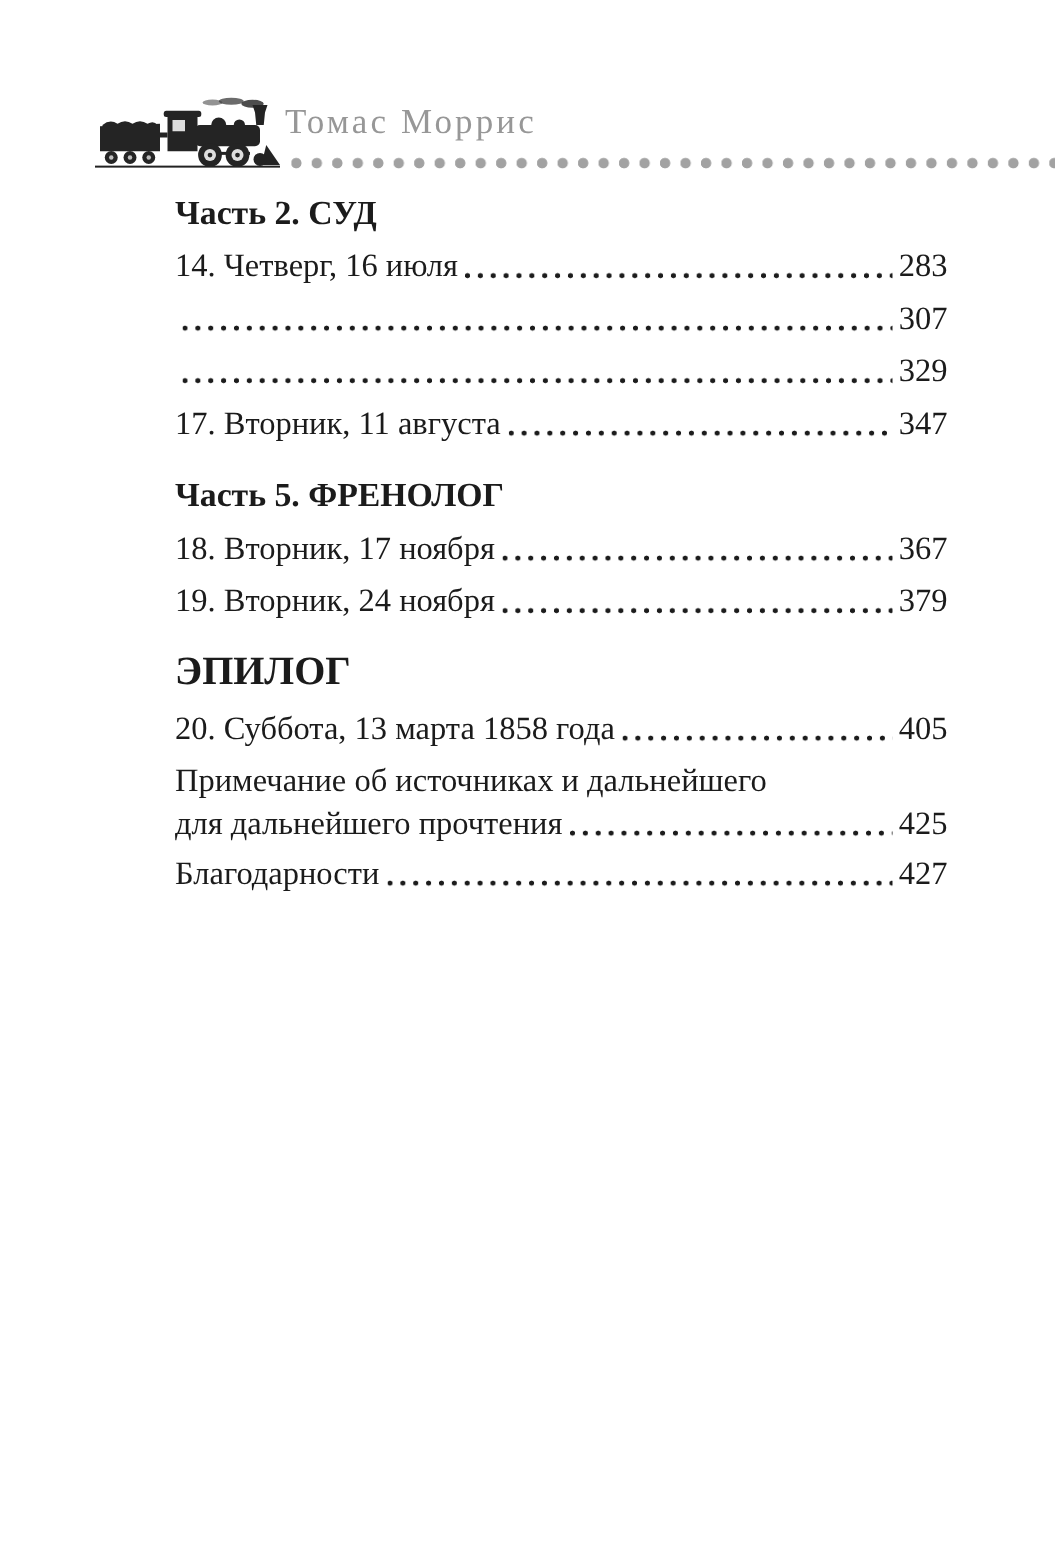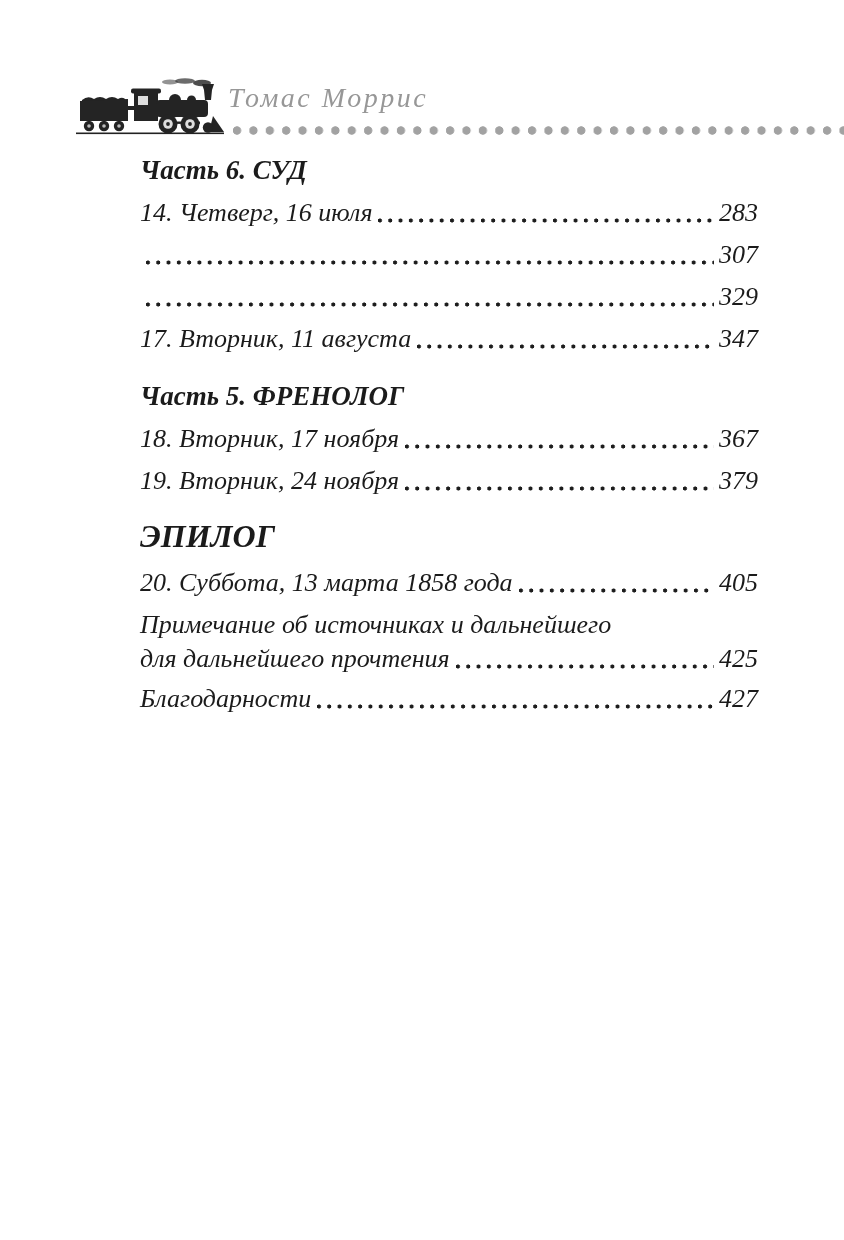--- a/index.html
+++ b/index.html
@@ -11,7 +11,6 @@
     overflow: hidden;
     font-family: "Liberation Serif", "DejaVu Serif", serif;
     color: #1b1b1b;
-    font-style: italic;
   }
 
   

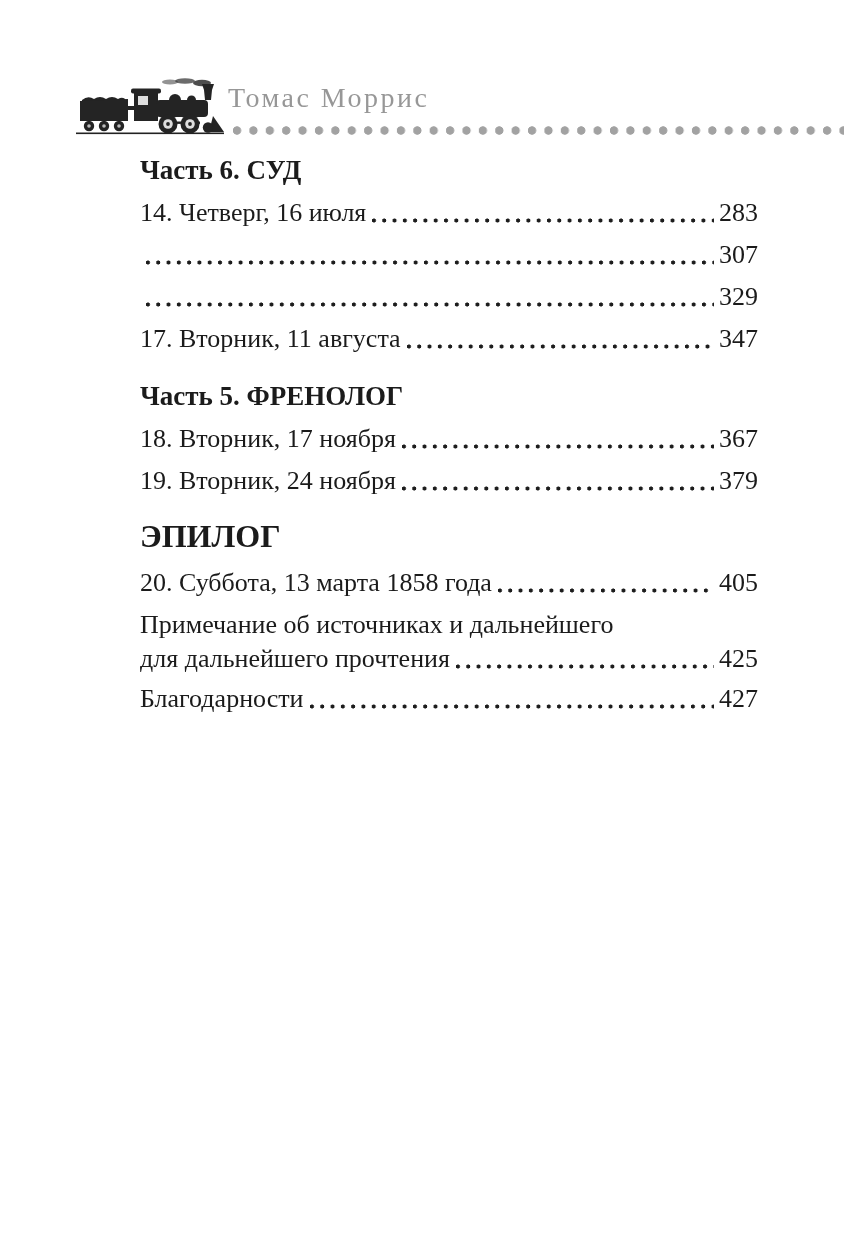--- a/index.html
+++ b/index.html
@@ -137,7 +137,7 @@
   <div class="toc">
 
     <div class="sec">
-      <div class="part-heading">Часть 6. СУД</div>
+      <div class="part-heading">Часть 2. СУД</div>
 
       <div class="toc-entry">
         <span class="entry-title">14. Четверг, 16 июля</span>

